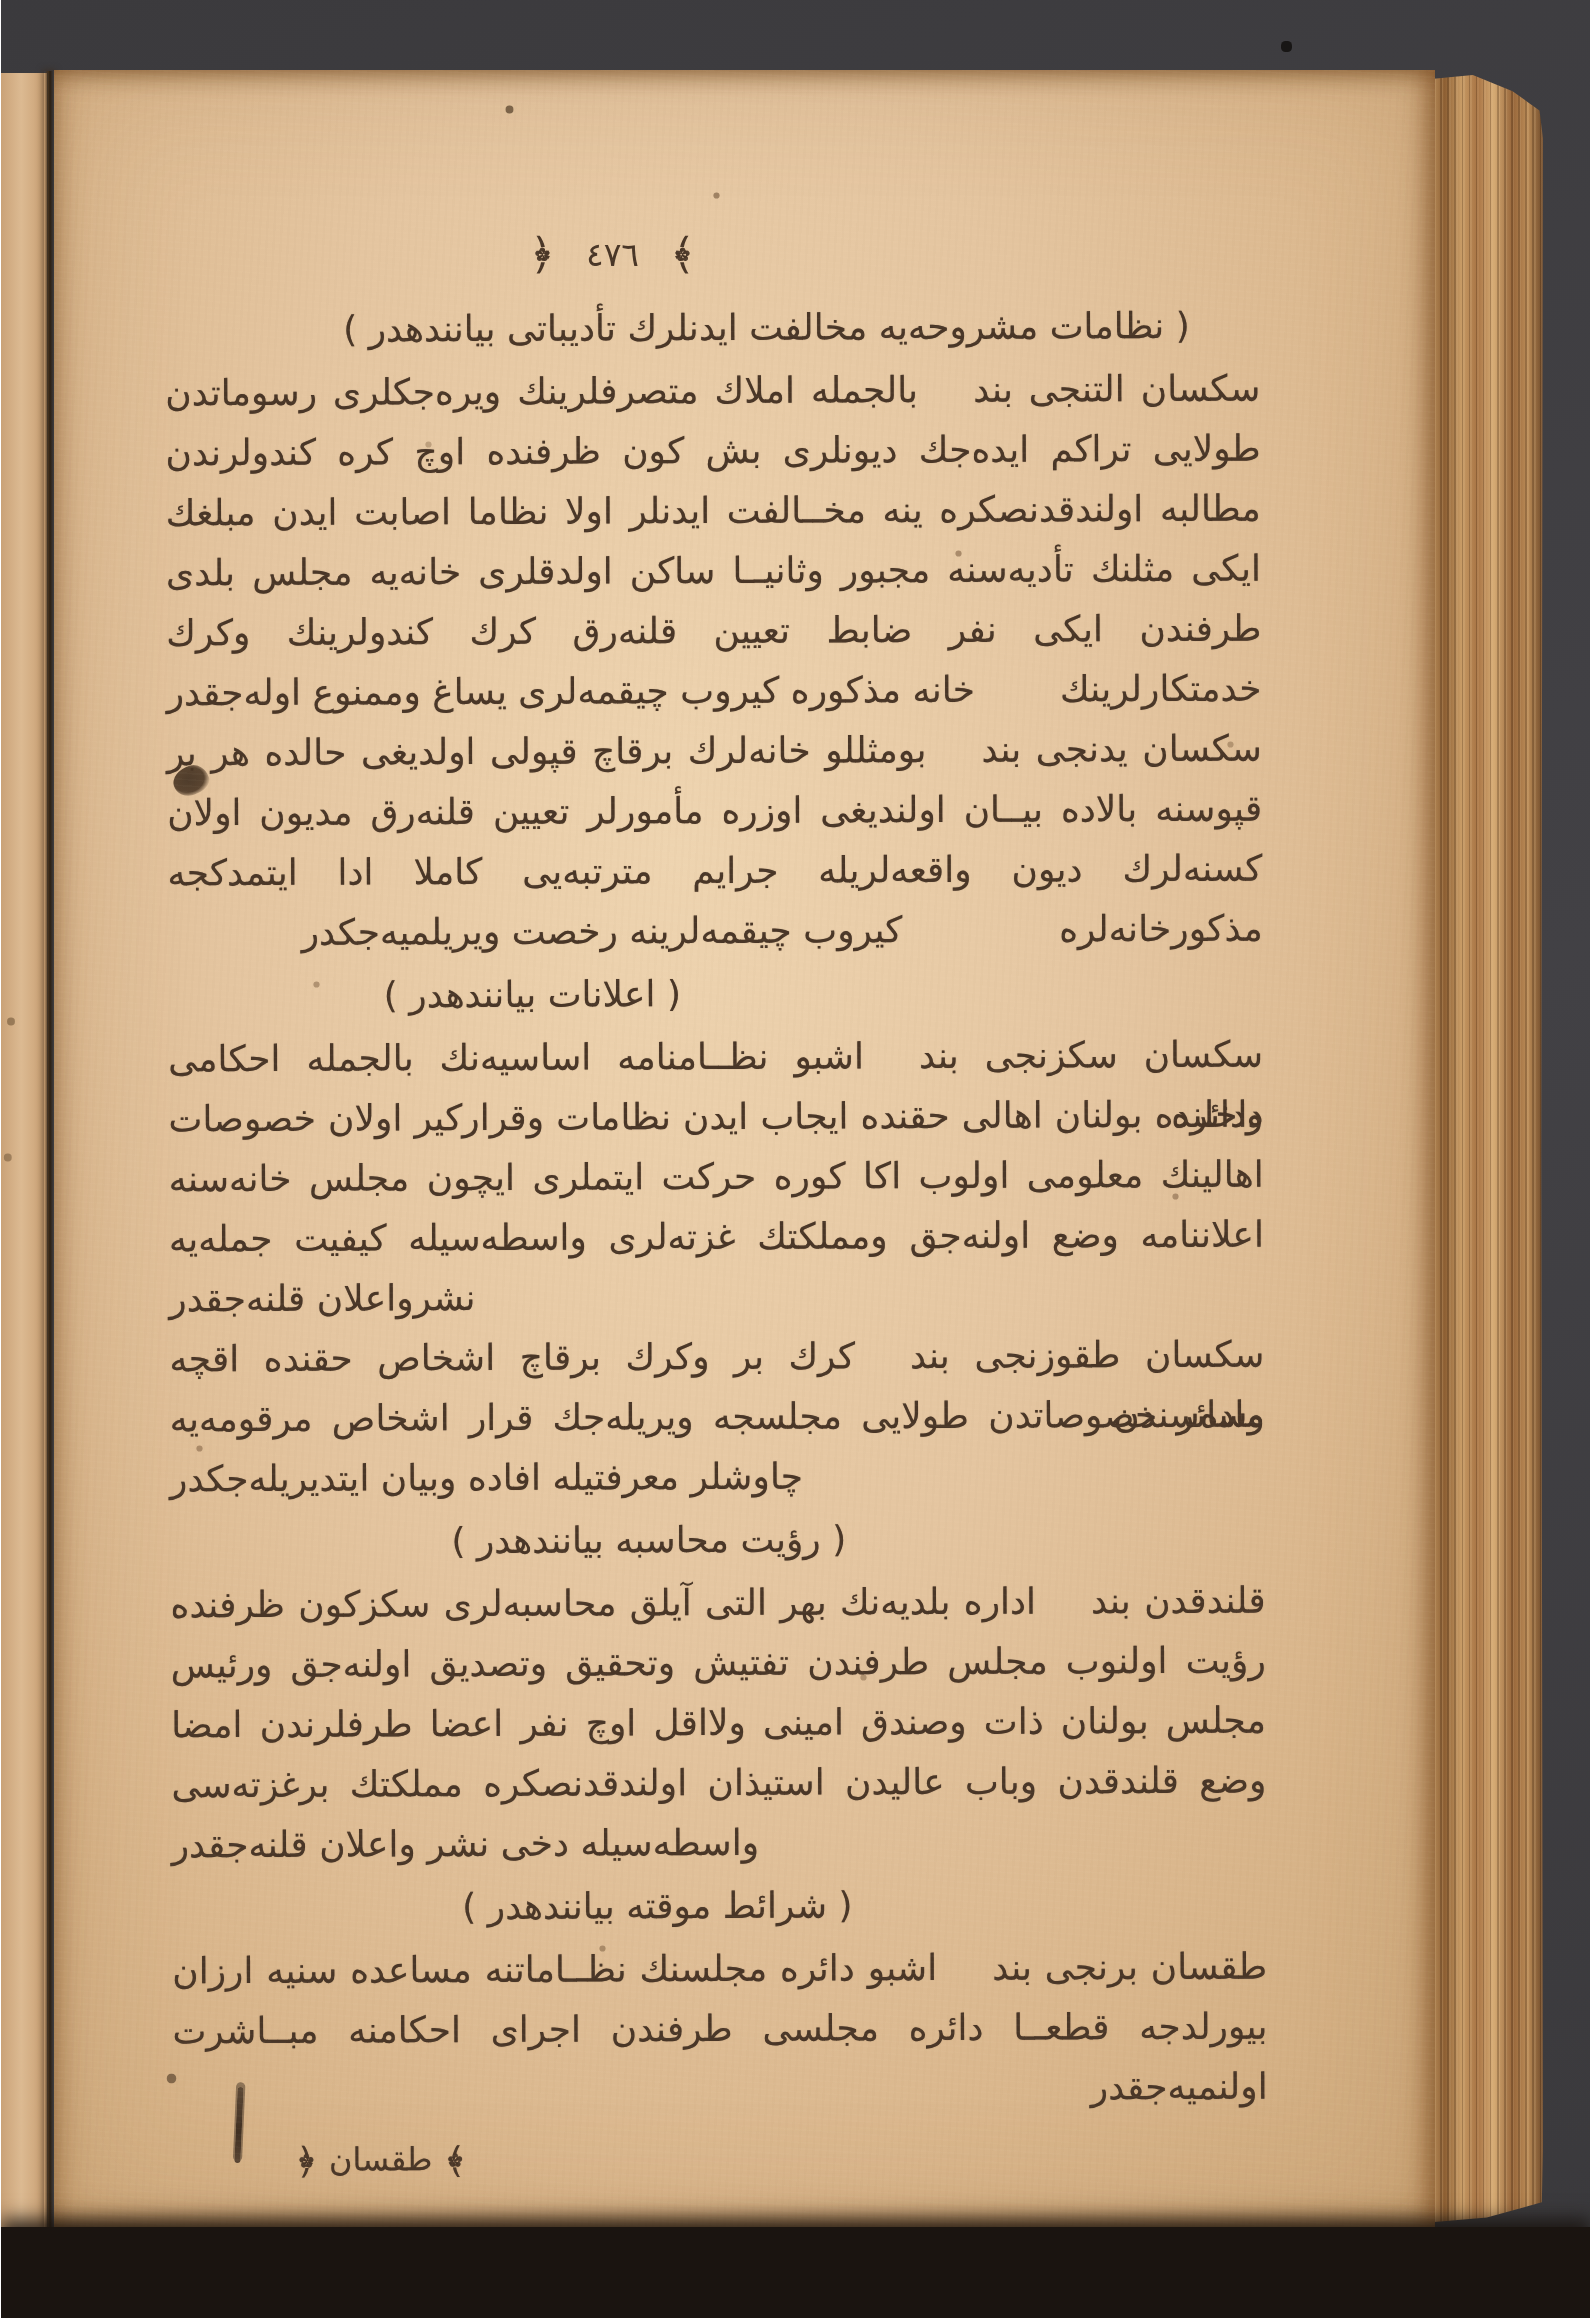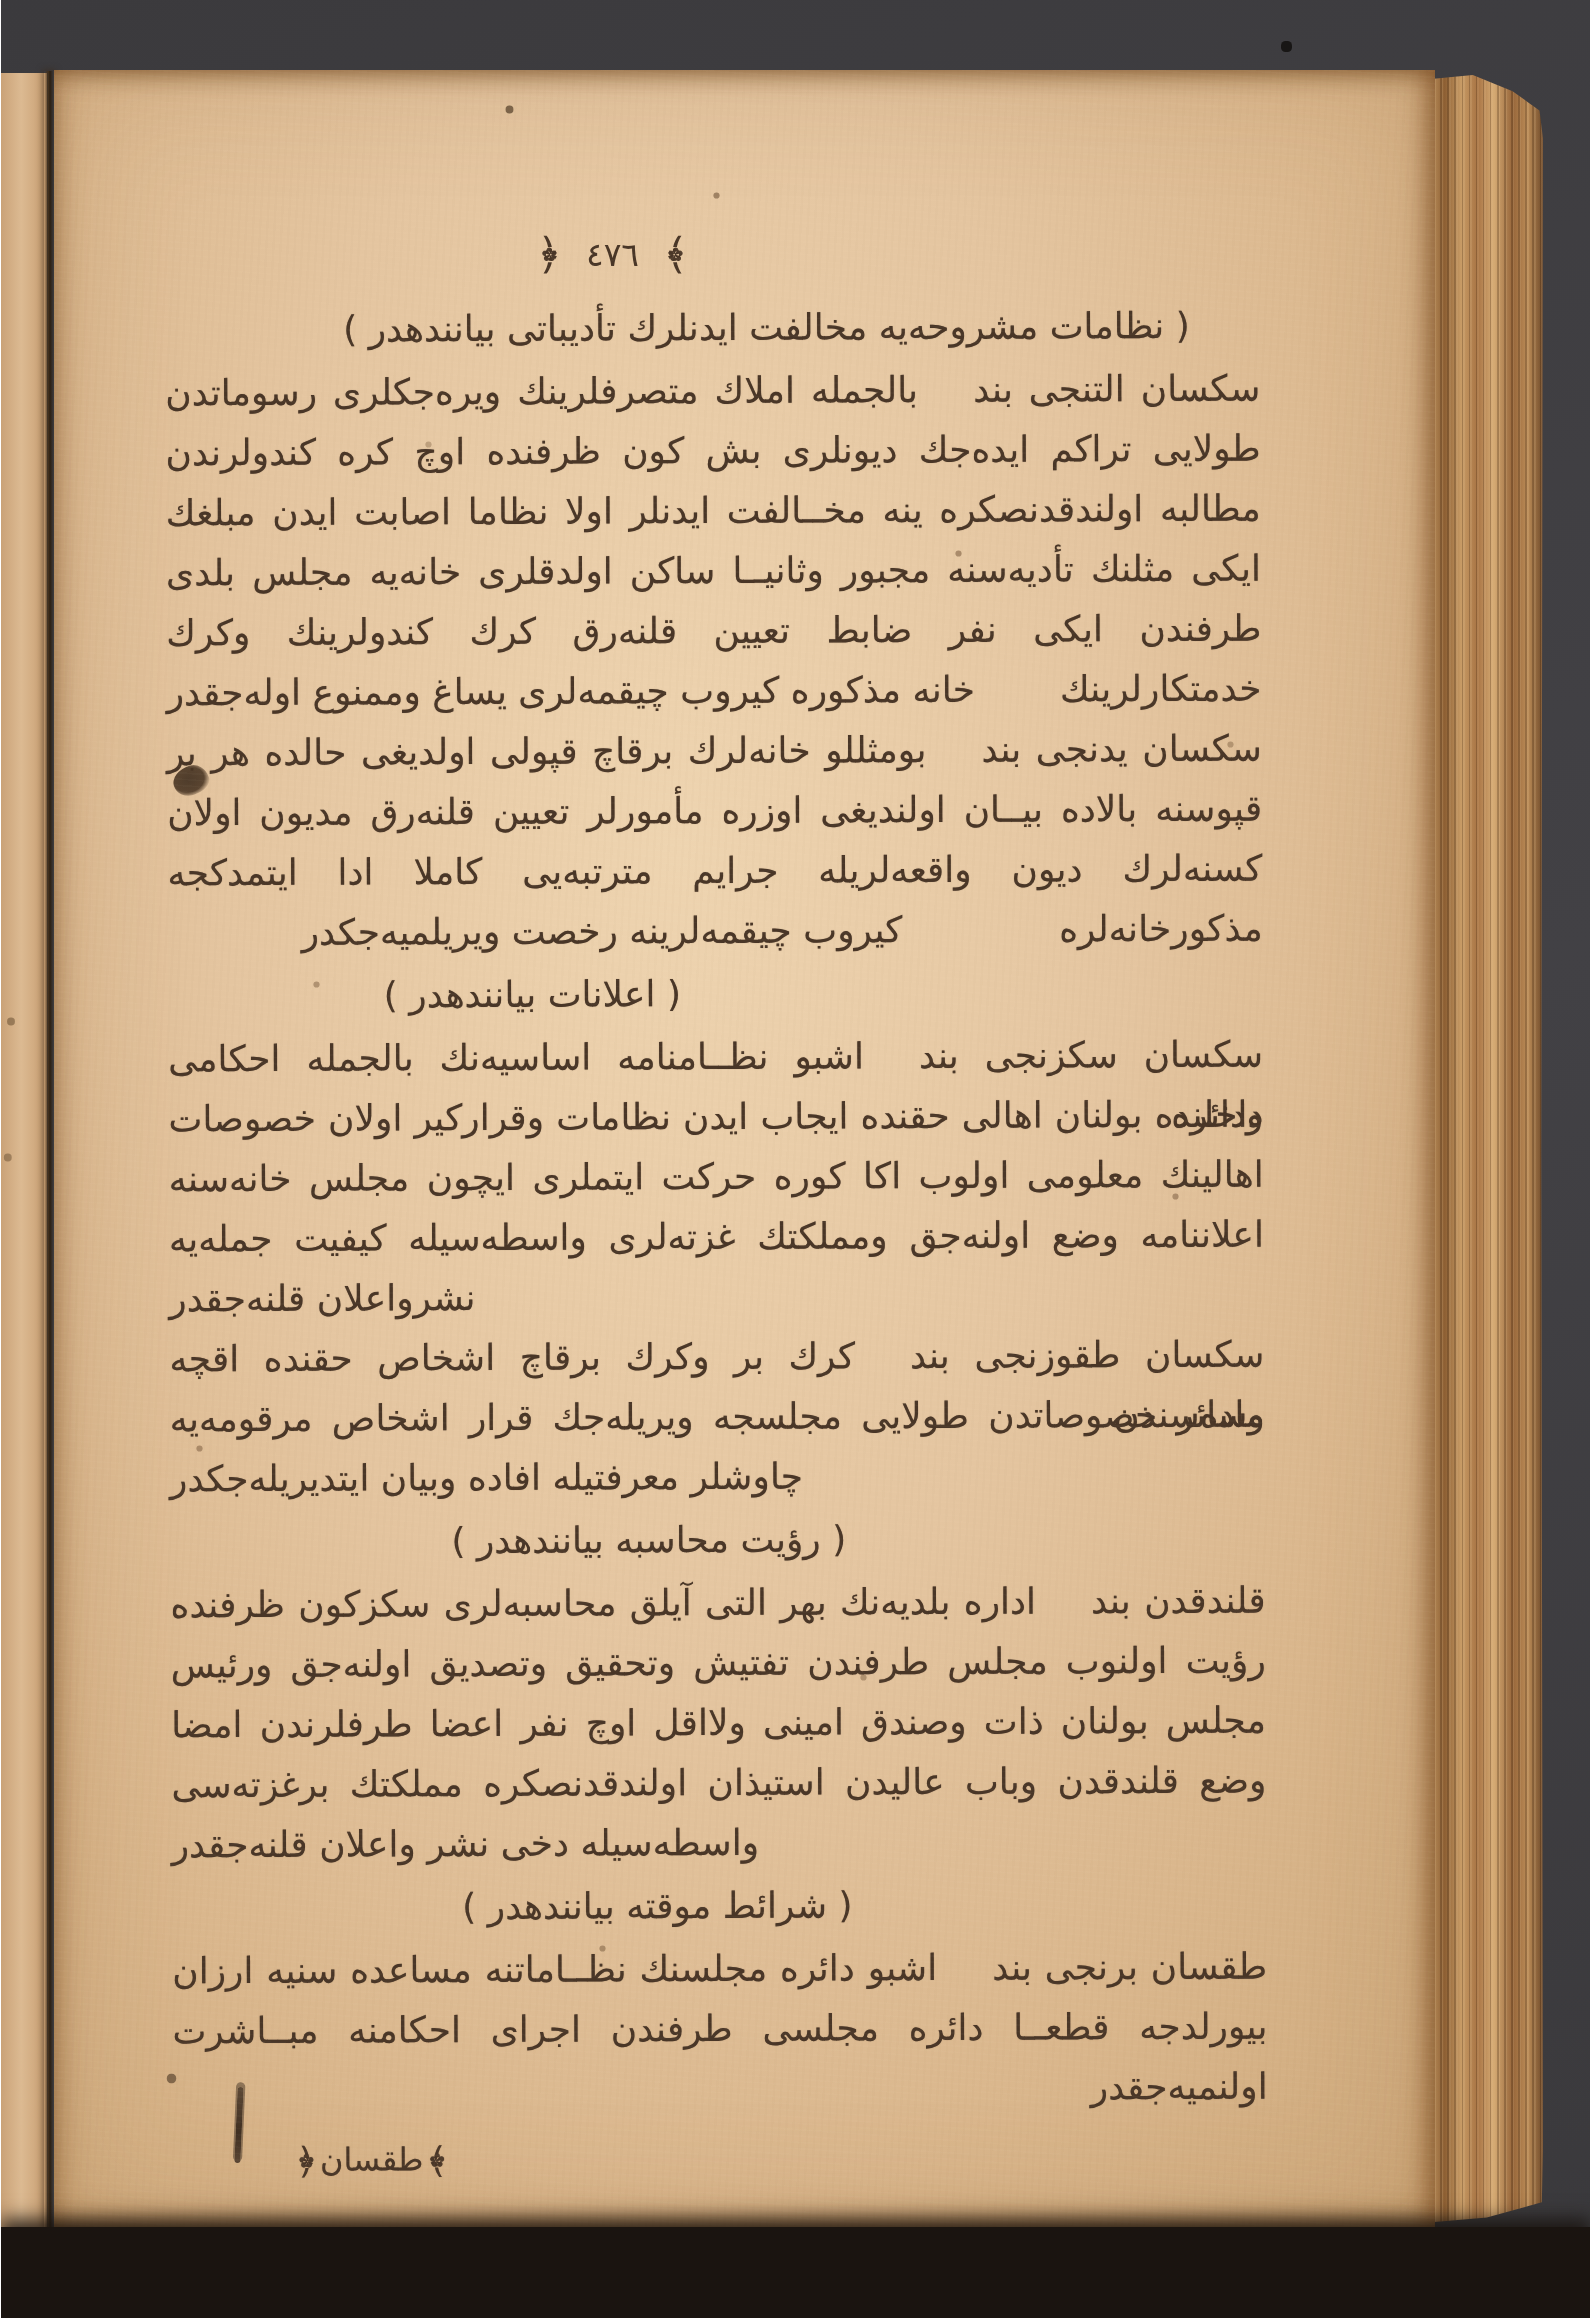--- a/index.html
+++ b/index.html
@@ -62,7 +62,7 @@
     transform:translateX(-104px);
     color:var(--ink,#493627);white-space:nowrap;
   }
-  .pageno-row .num{font-size:33px;letter-spacing:6.3px;margin:0 20px;vertical-align:middle;}
+  .pageno-row .num{font-size:33px;letter-spacing:6.3px;margin:0 27px;vertical-align:middle;}
   .orn{position:relative;display:inline-block;font-size:43px;line-height:1;vertical-align:middle;color:var(--ink,#493627);}
   .orn .fl{position:absolute;left:50%;top:50%;transform:translate(-50%,-55%);font-size:19px;opacity:.95;}
   .text-block{

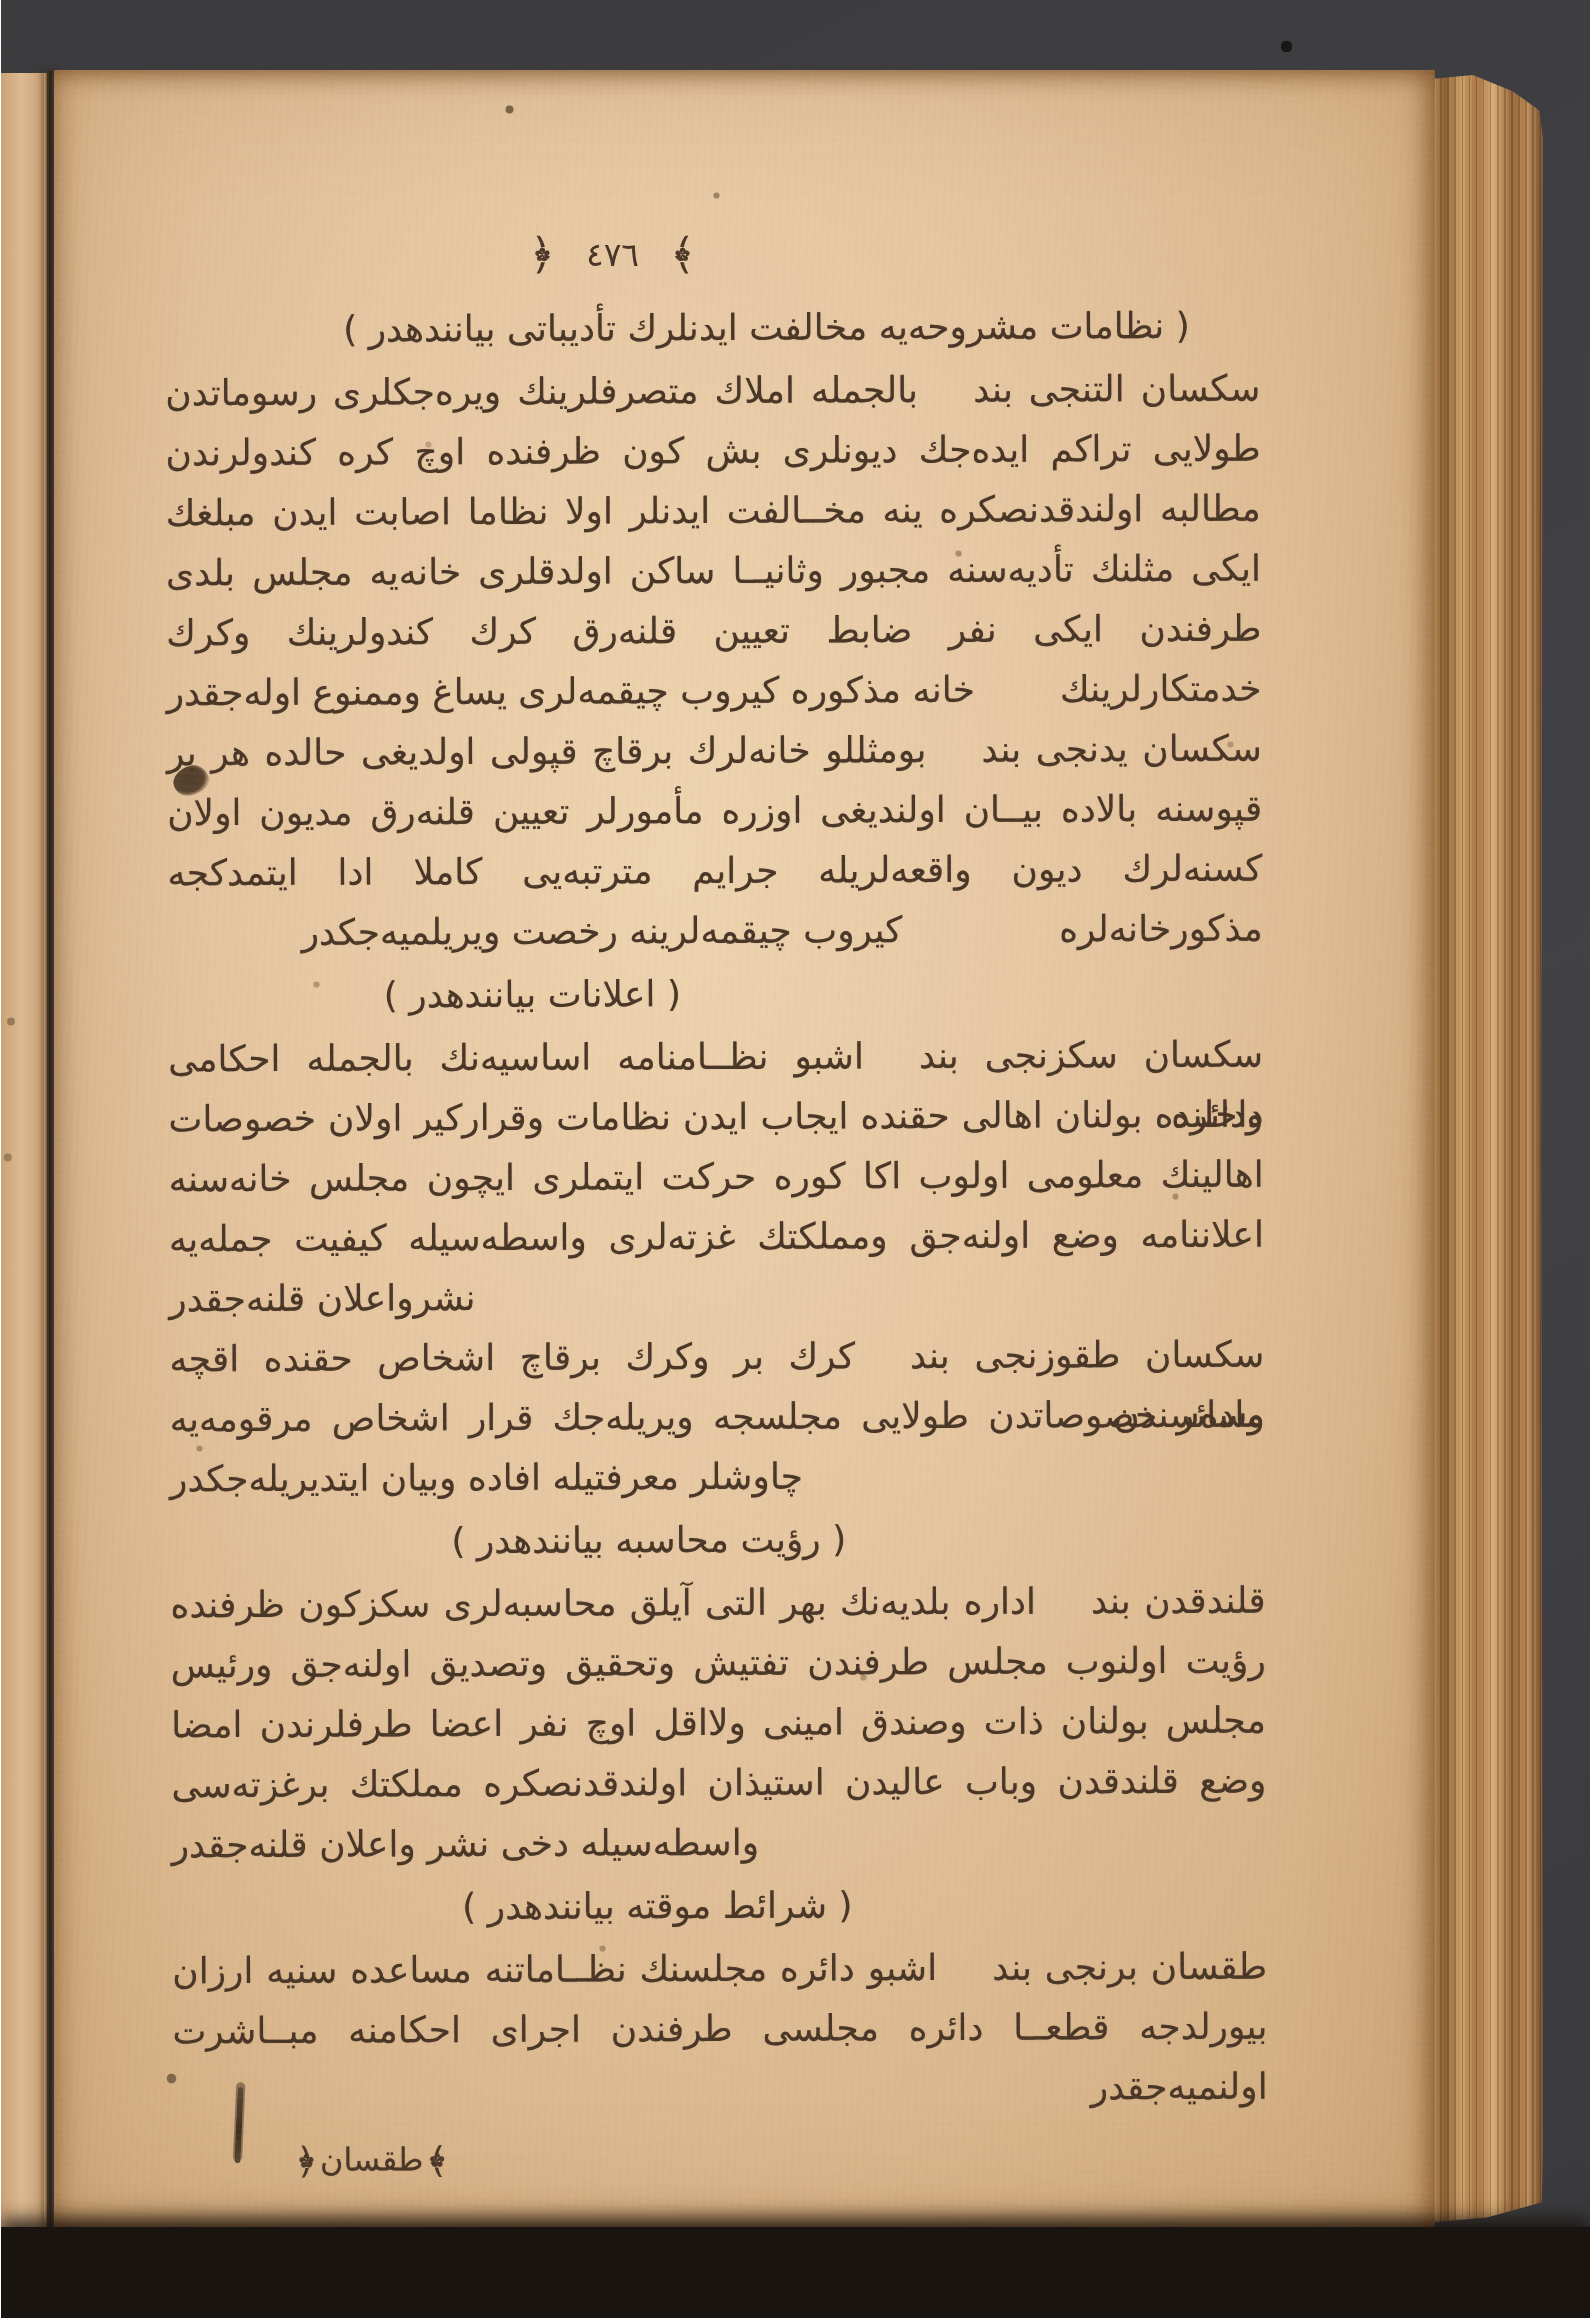--- a/index.html
+++ b/index.html
@@ -84,7 +84,7 @@
   .tl .gap{display:inline-block;width:55px;}
   .tl.catchword{height:79px;line-height:79px;text-align:left;padding-left:123px;font-size:32px;}
   .tl.catchword .orn{font-size:36px;}
-  .tl.catchword .word{margin:0 3px;}
+  .tl.catchword .word{margin:0 12px;}
   
   .ink-smudge{
     left:119px;top:696px;width:36px;height:28.5px;

